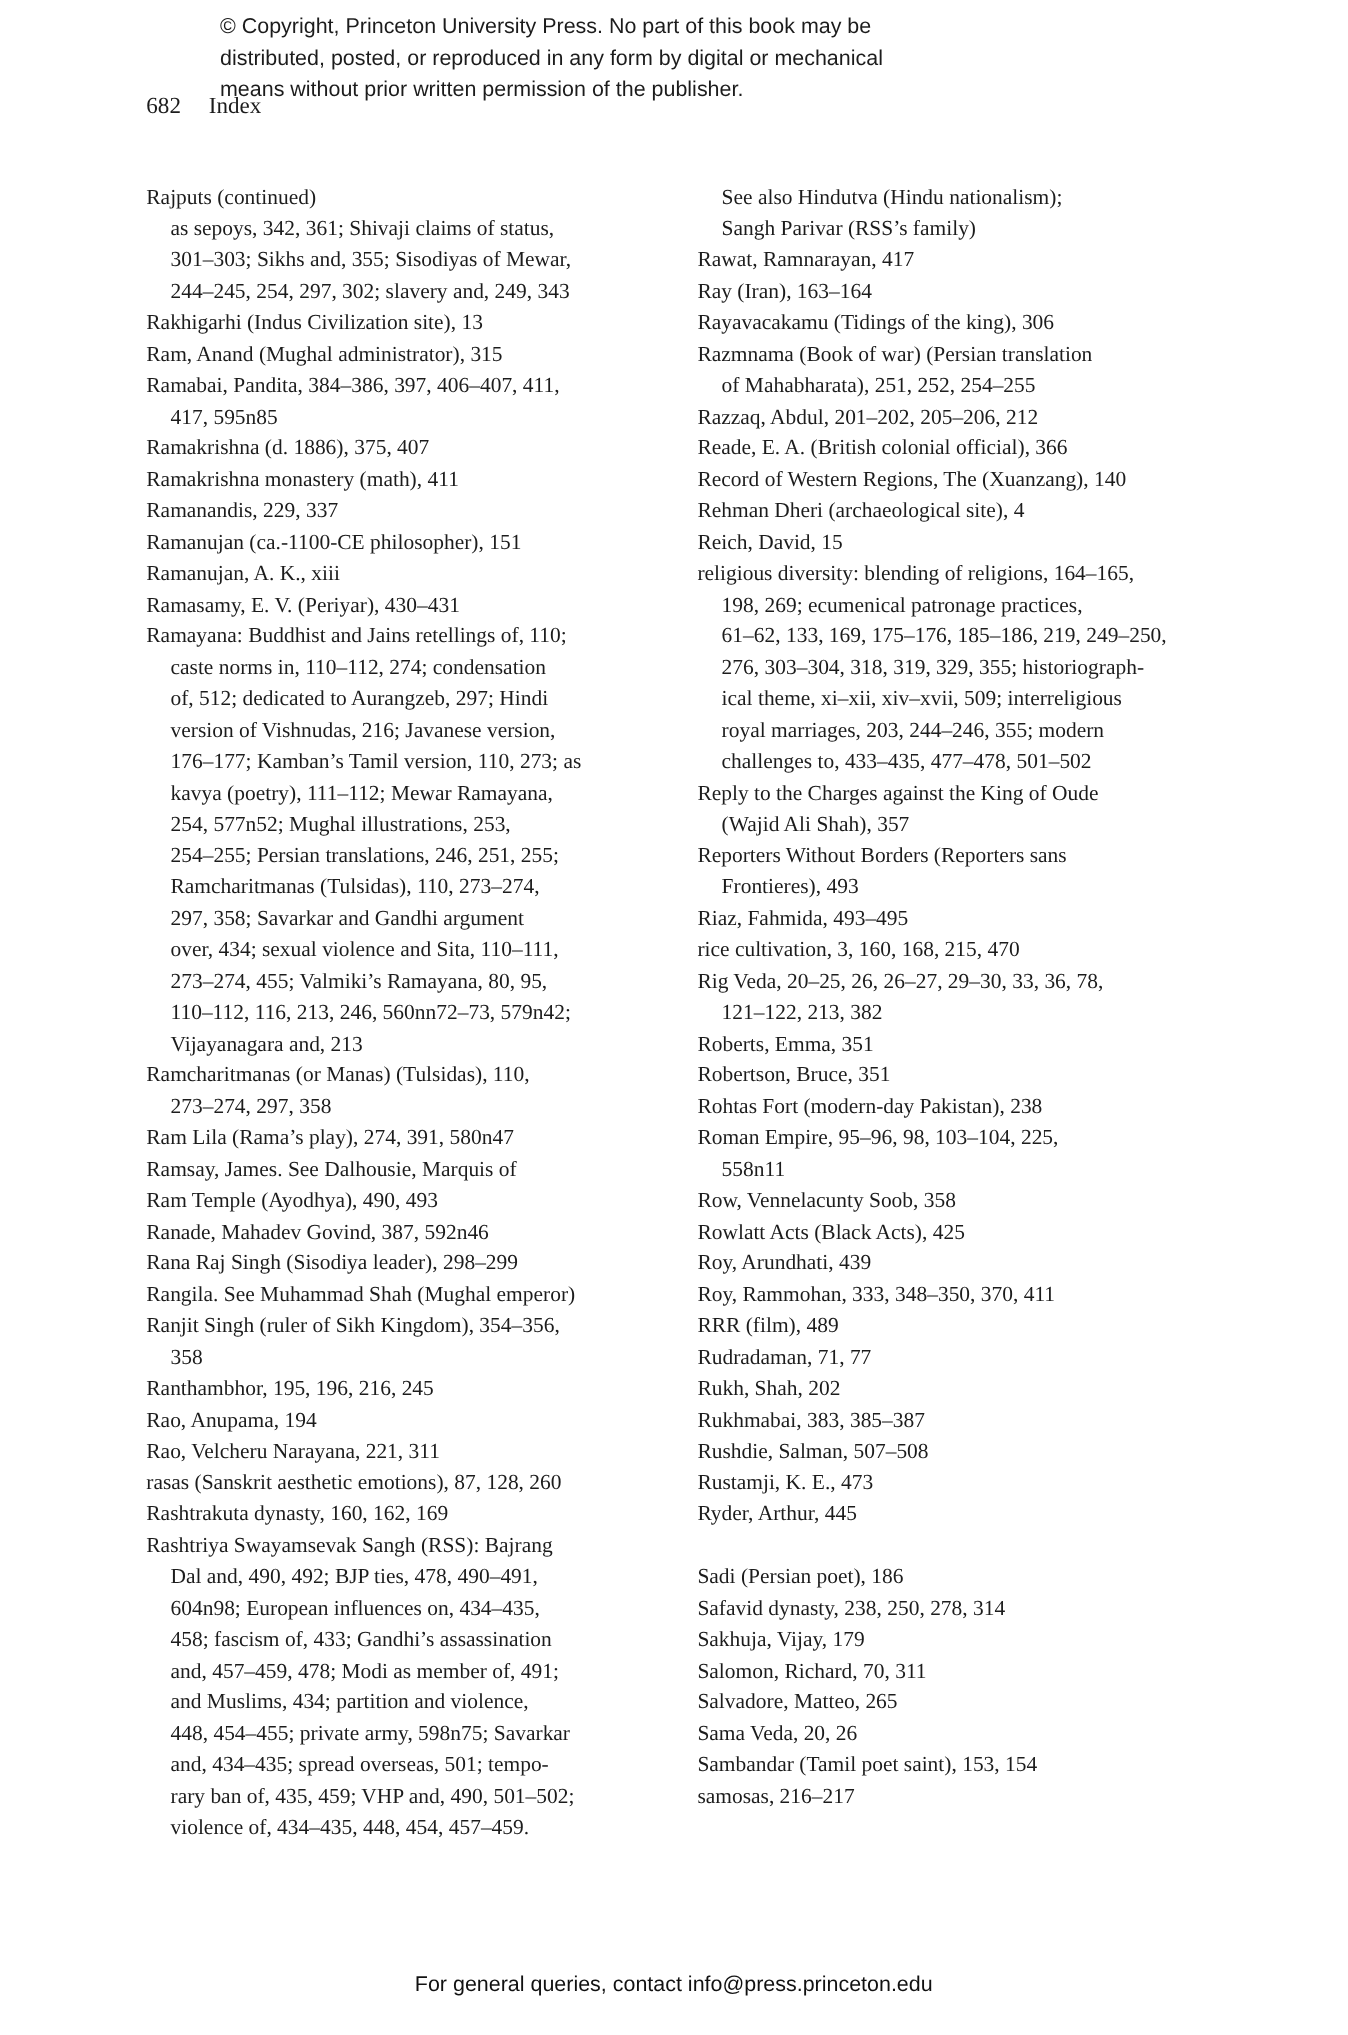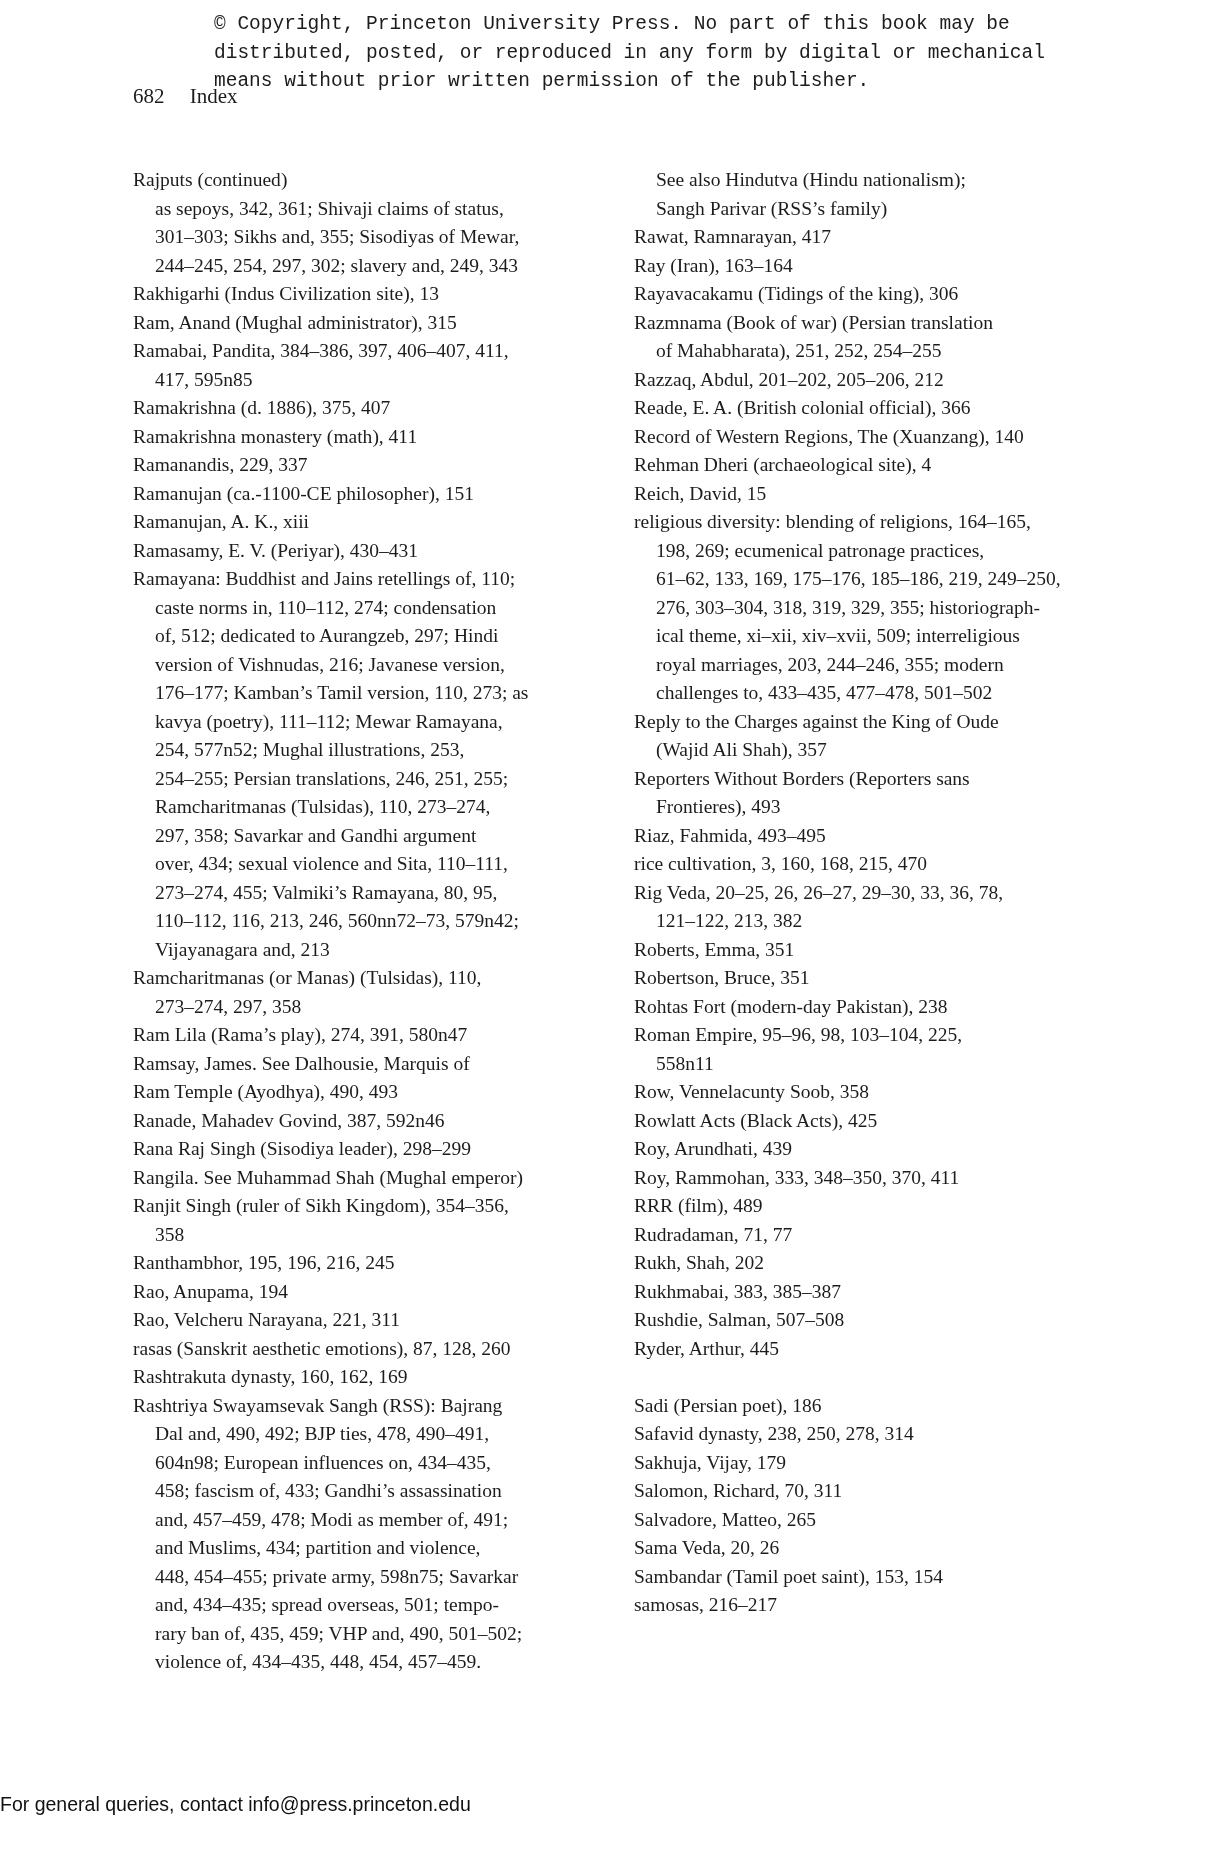--- a/index.html
+++ b/index.html
@@ -13,10 +13,10 @@
   }
   .copyright {
     position: absolute;
-    left: 214px;
+    left: 200px;
     top: 10px;
     width: 700px;
-    font-family: Liberation Mono, monospace;
+    font-family: Liberation Sans, sans-serif;
     font-size: 19px;
     line-height: 26px;
     color: #111;

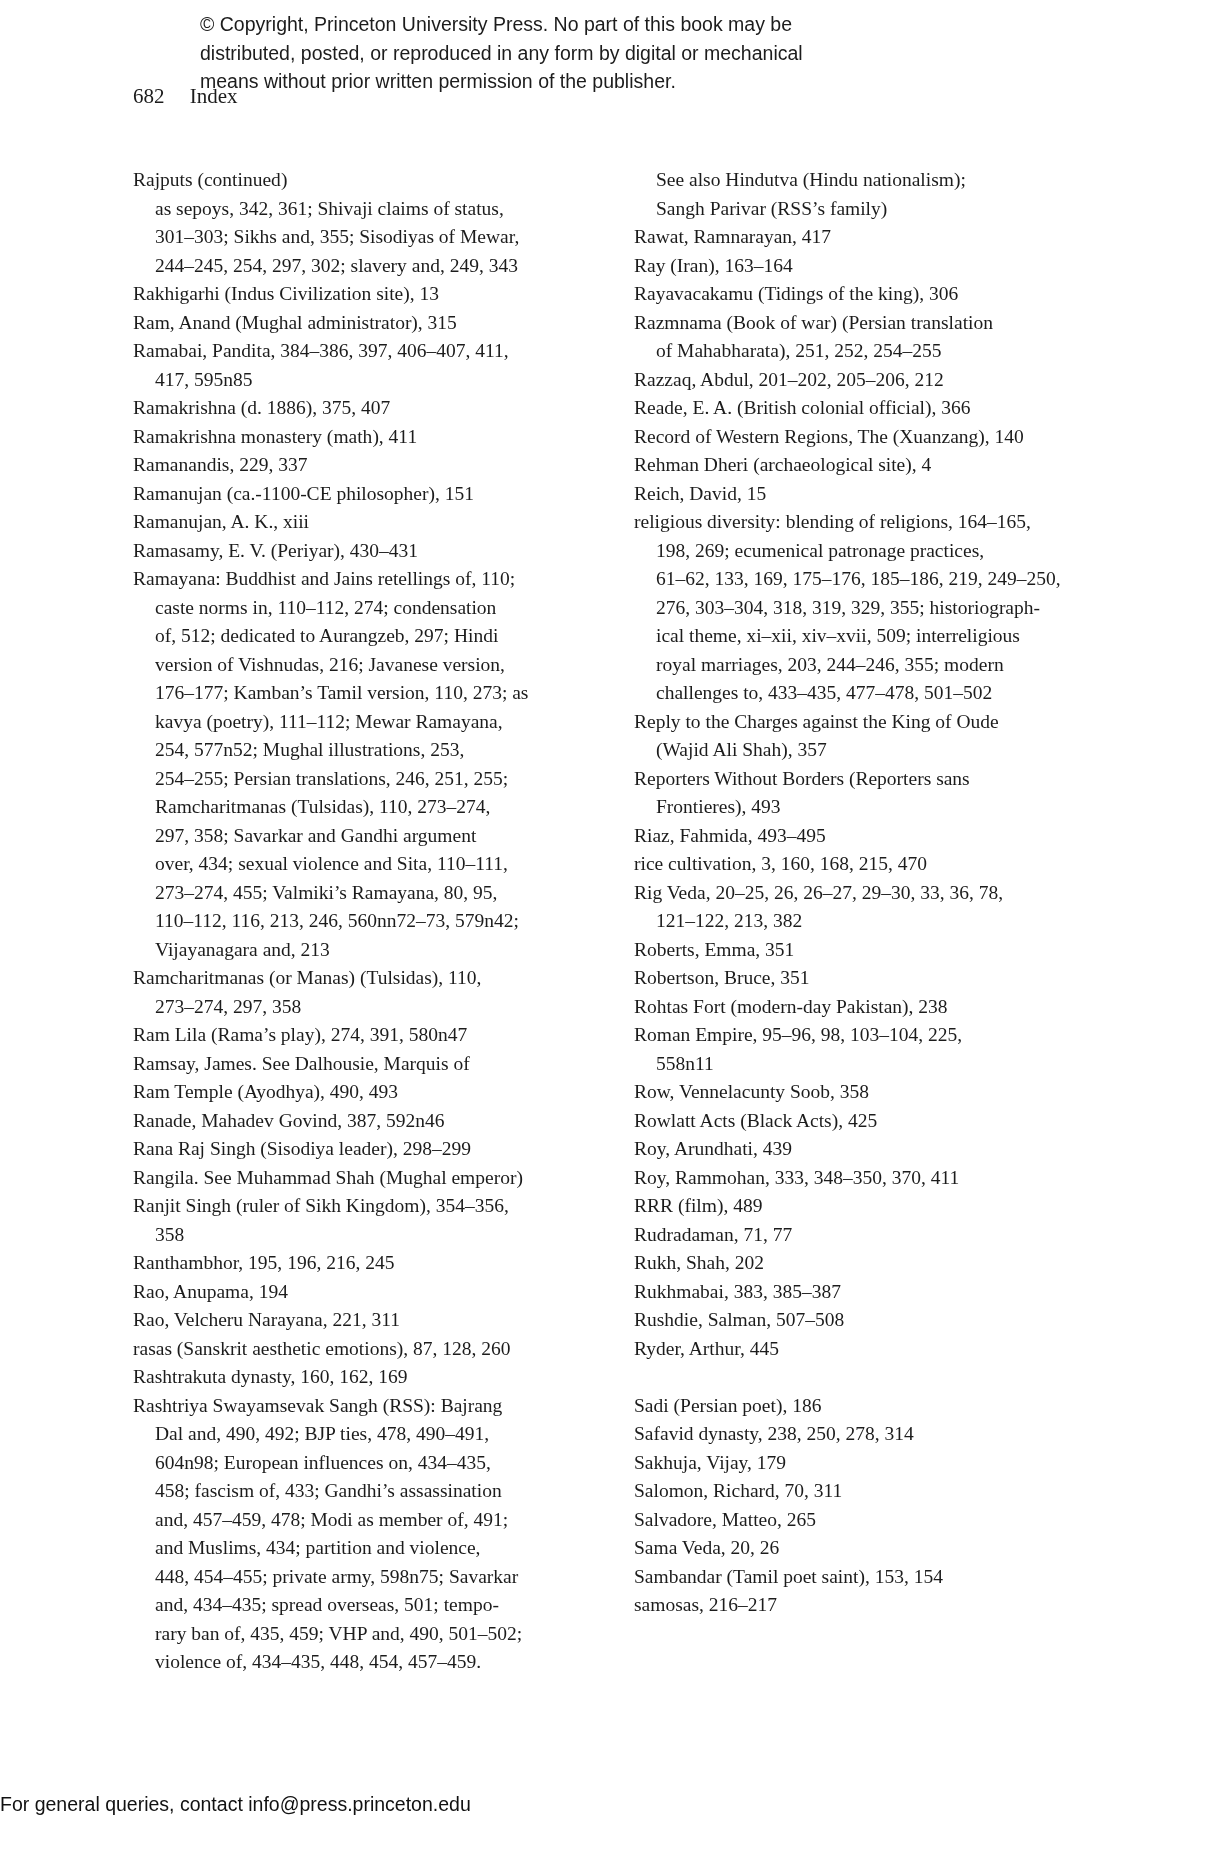--- a/index.html
+++ b/index.html
@@ -170,6 +170,7 @@
       <div class="index-line"><span>Rukh, Shah, 202</span></div>
       <div class="index-line"><span>Rukhmabai, 383, 385–387</span></div>
       <div class="index-line"><span>Rushdie, Salman, 507–508</span></div>
+      <div class="index-line"><span>Rustamji, K. E., 473</span></div>
       <div class="index-line"><span>Ryder, Arthur, 445</span></div>
       <div class="index-line blank"></div>
       <div class="index-line"><span>Sadi (Persian poet), 186</span></div>

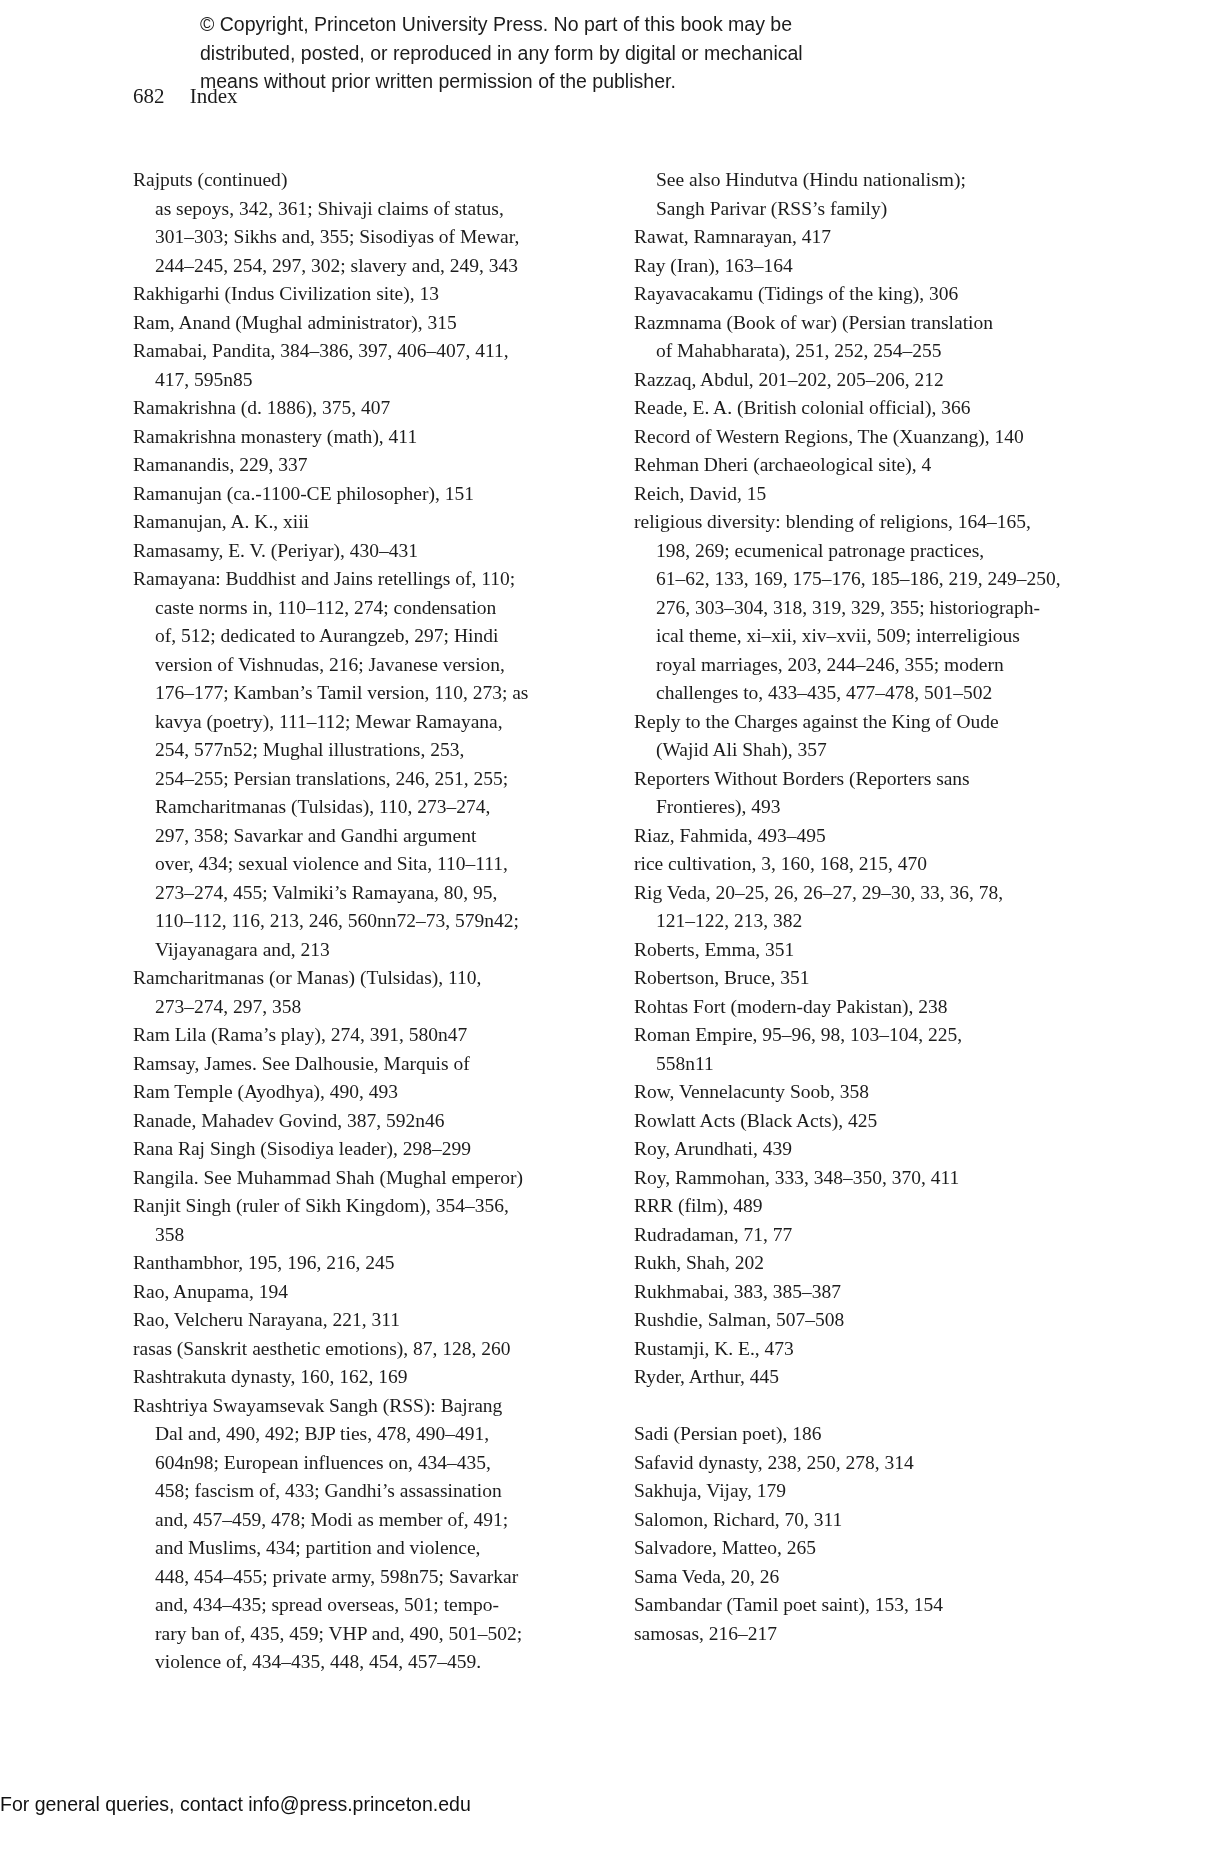--- a/index.html
+++ b/index.html
@@ -53,6 +53,7 @@
     left: 0;
     top: 1793px;
     width: 1225px;
+    text-align: center;
     font-family: "Liberation Sans", sans-serif;
     font-size: 19.5px;
     color: #111;

